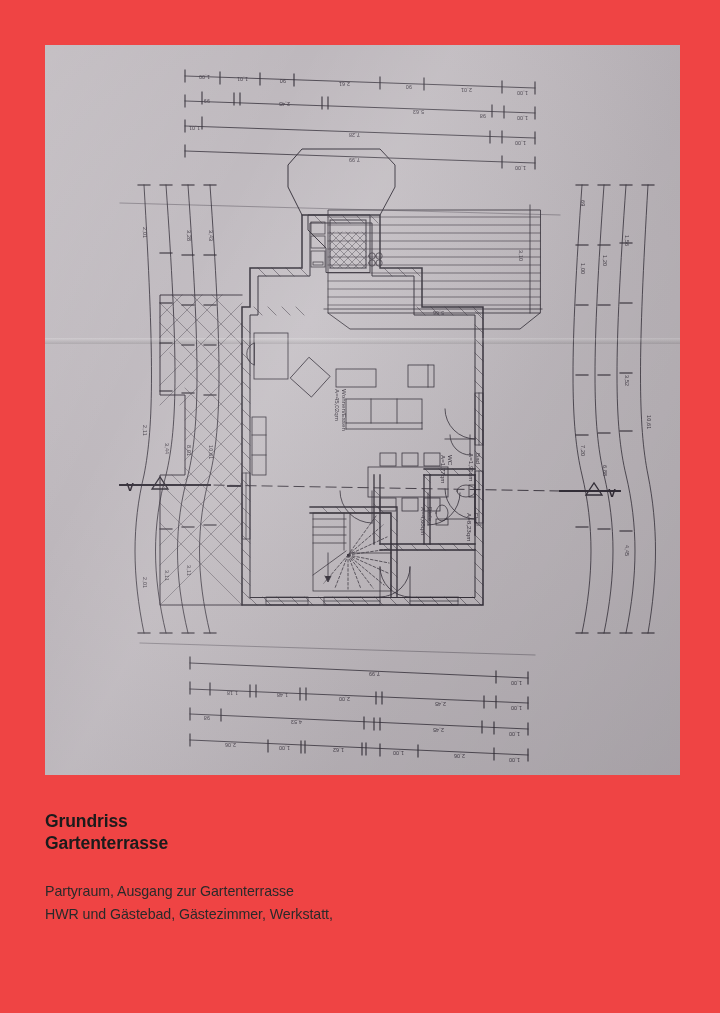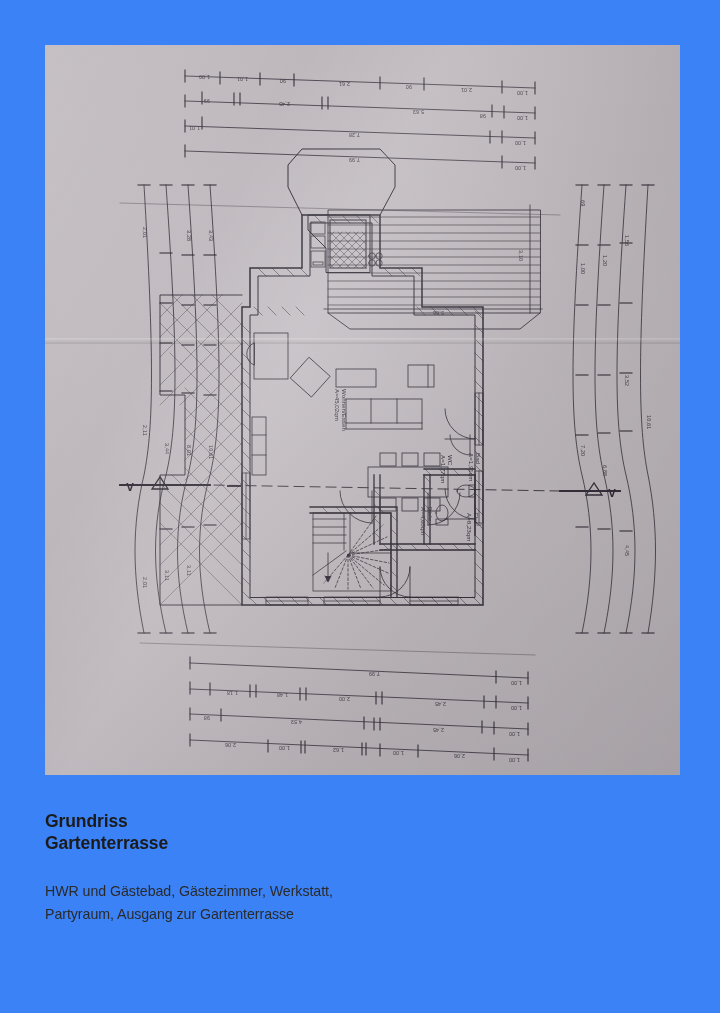--- a/index.html
+++ b/index.html
@@ -10,7 +10,7 @@
     overflow:hidden;
     position:relative;
   }
-  .page{position:absolute;inset:0;background:#3b82f6;}
+  .page{position:absolute;inset:0;background:#ef4444;}
 
   
   .photo{

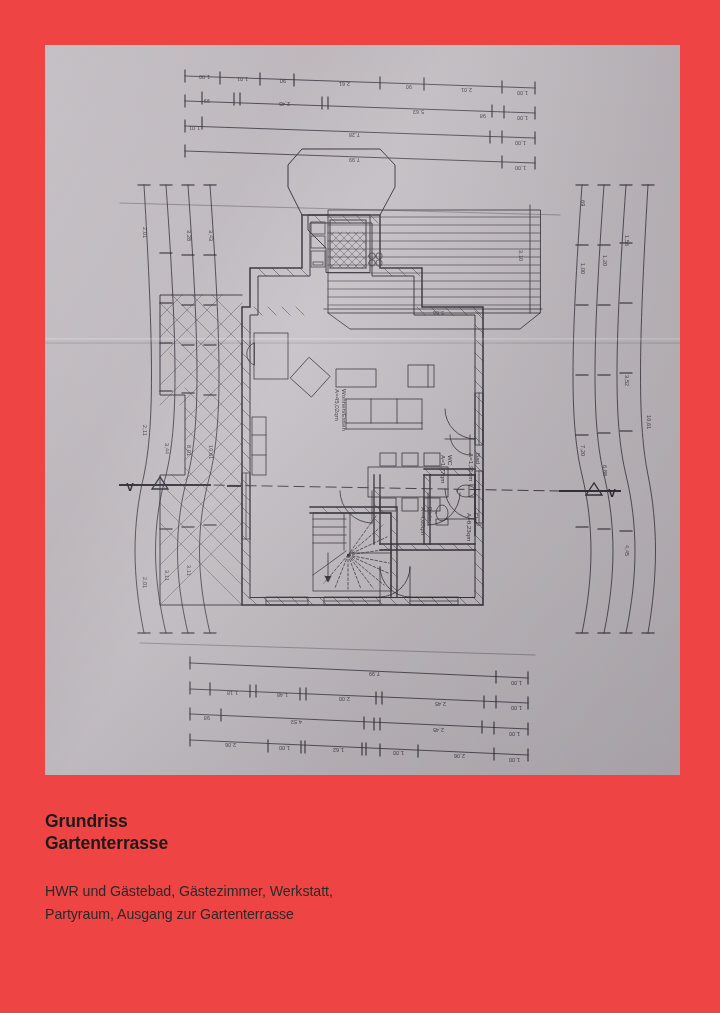--- a/index.html
+++ b/index.html
@@ -700,8 +700,8 @@
       <div>Gartenterrasse</div>
     </div>
     <div class="cap-body">
+      <div>Partyraum, Ausgang zur Gartenterrasse</div>
       <div>HWR und Gästebad, Gästezimmer, Werkstatt,</div>
-      <div>Partyraum, Ausgang zur Gartenterrasse</div>
     </div>
   </div>
 

